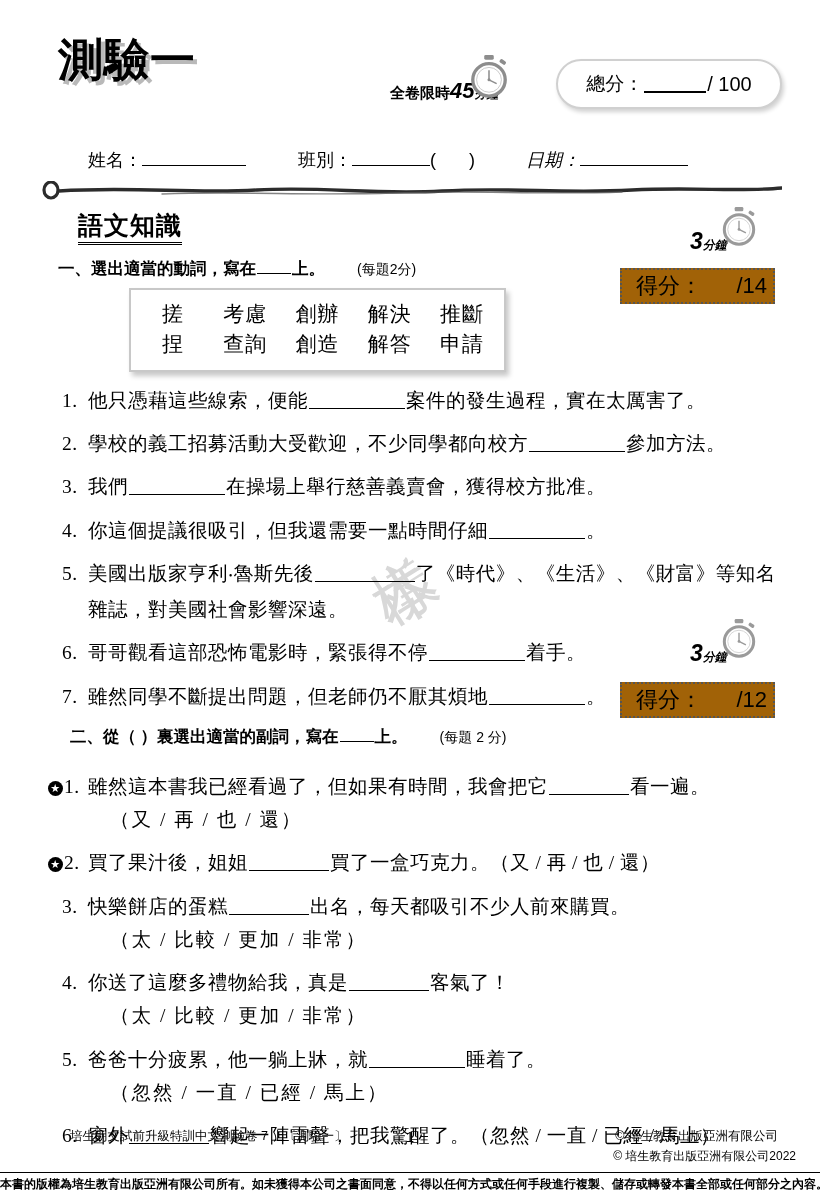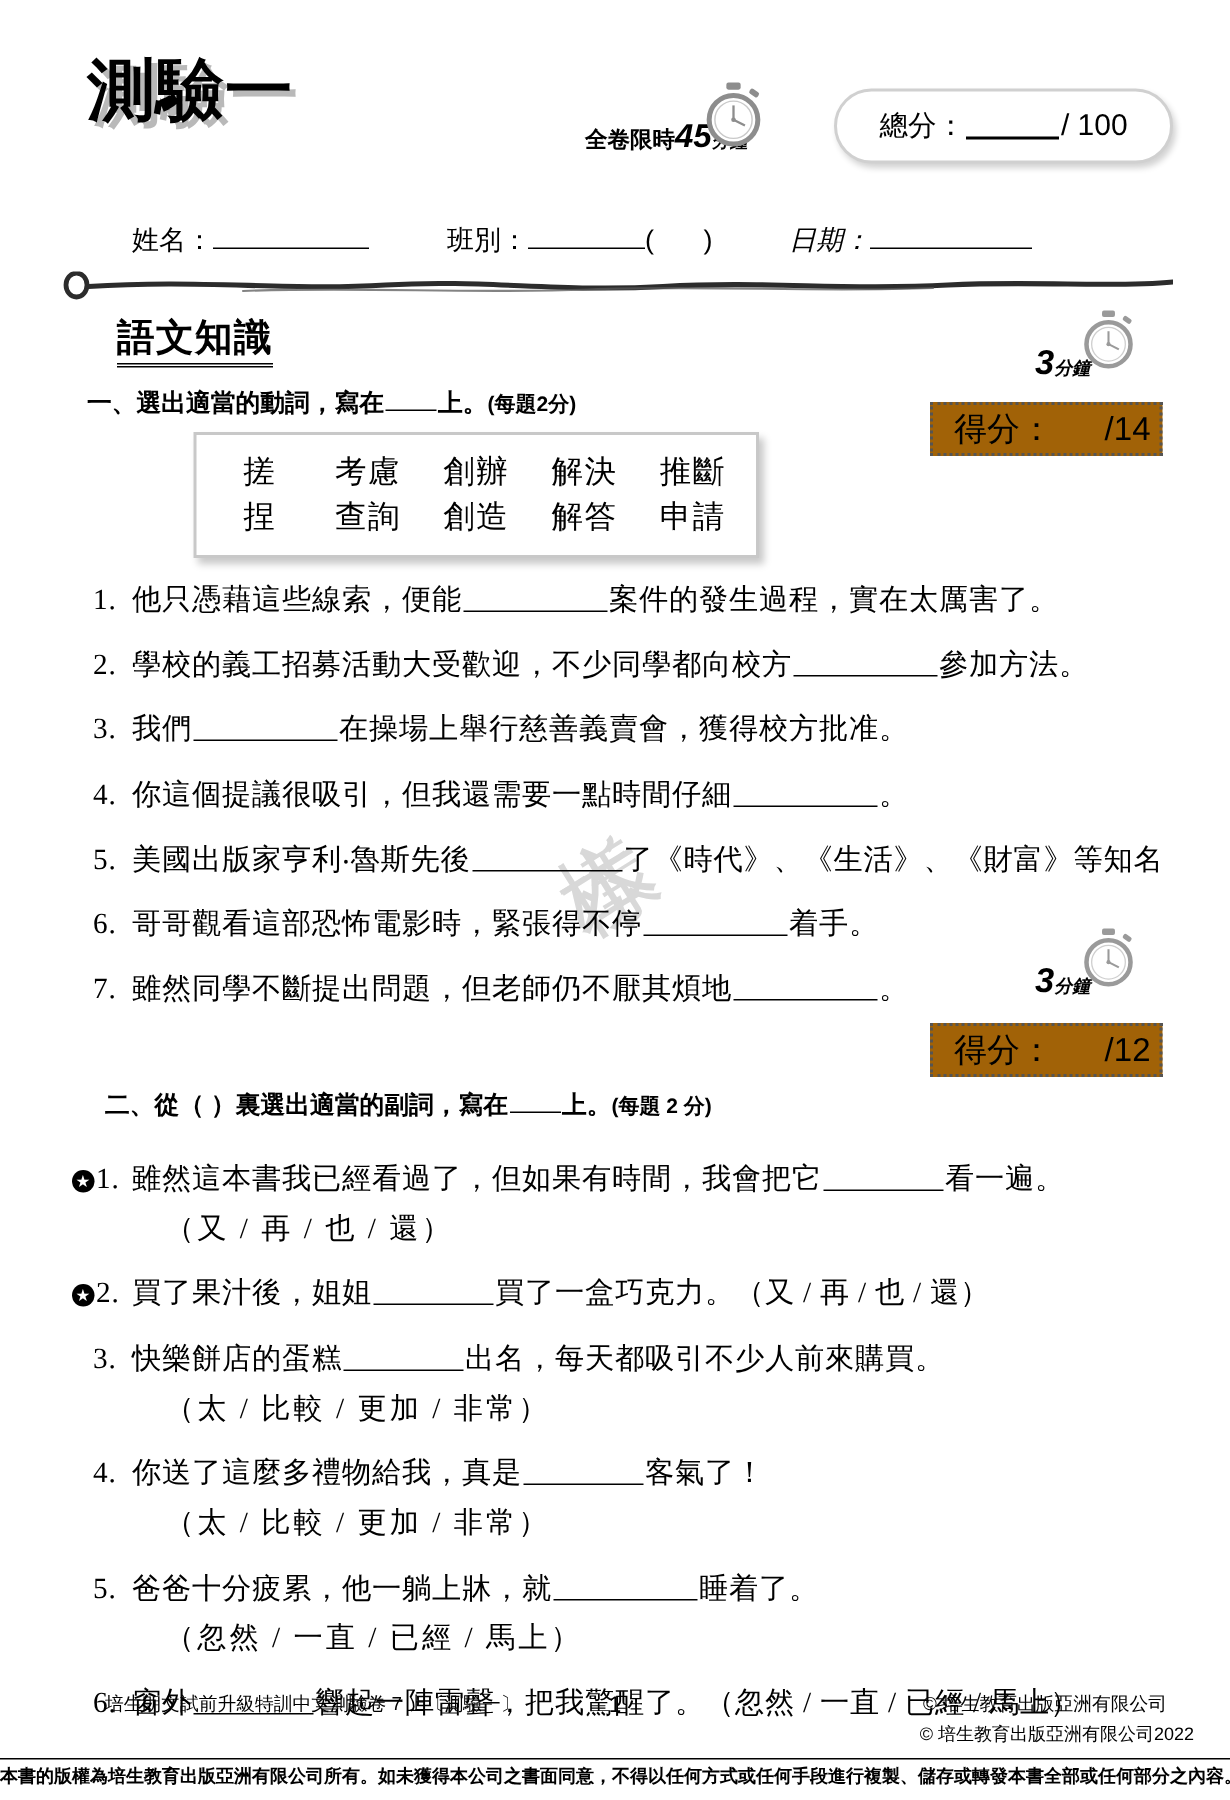--- a/index.html
+++ b/index.html
@@ -102,7 +102,7 @@
     font-family: "Liberation Sans", sans-serif;
     font-size: 16.5px; font-weight: bold; white-space: nowrap;
   }
-  .q-head .small { font-size: 14px; font-weight: bold; }
+  .q-head .small { font-size: 14px; font-weight: normal; margin-left: 32px; }
   .q-head .hblank {
     display: inline-block; width: 34px; border-bottom: 1.6px solid #000;
     height: 14px; margin: 0 1px;

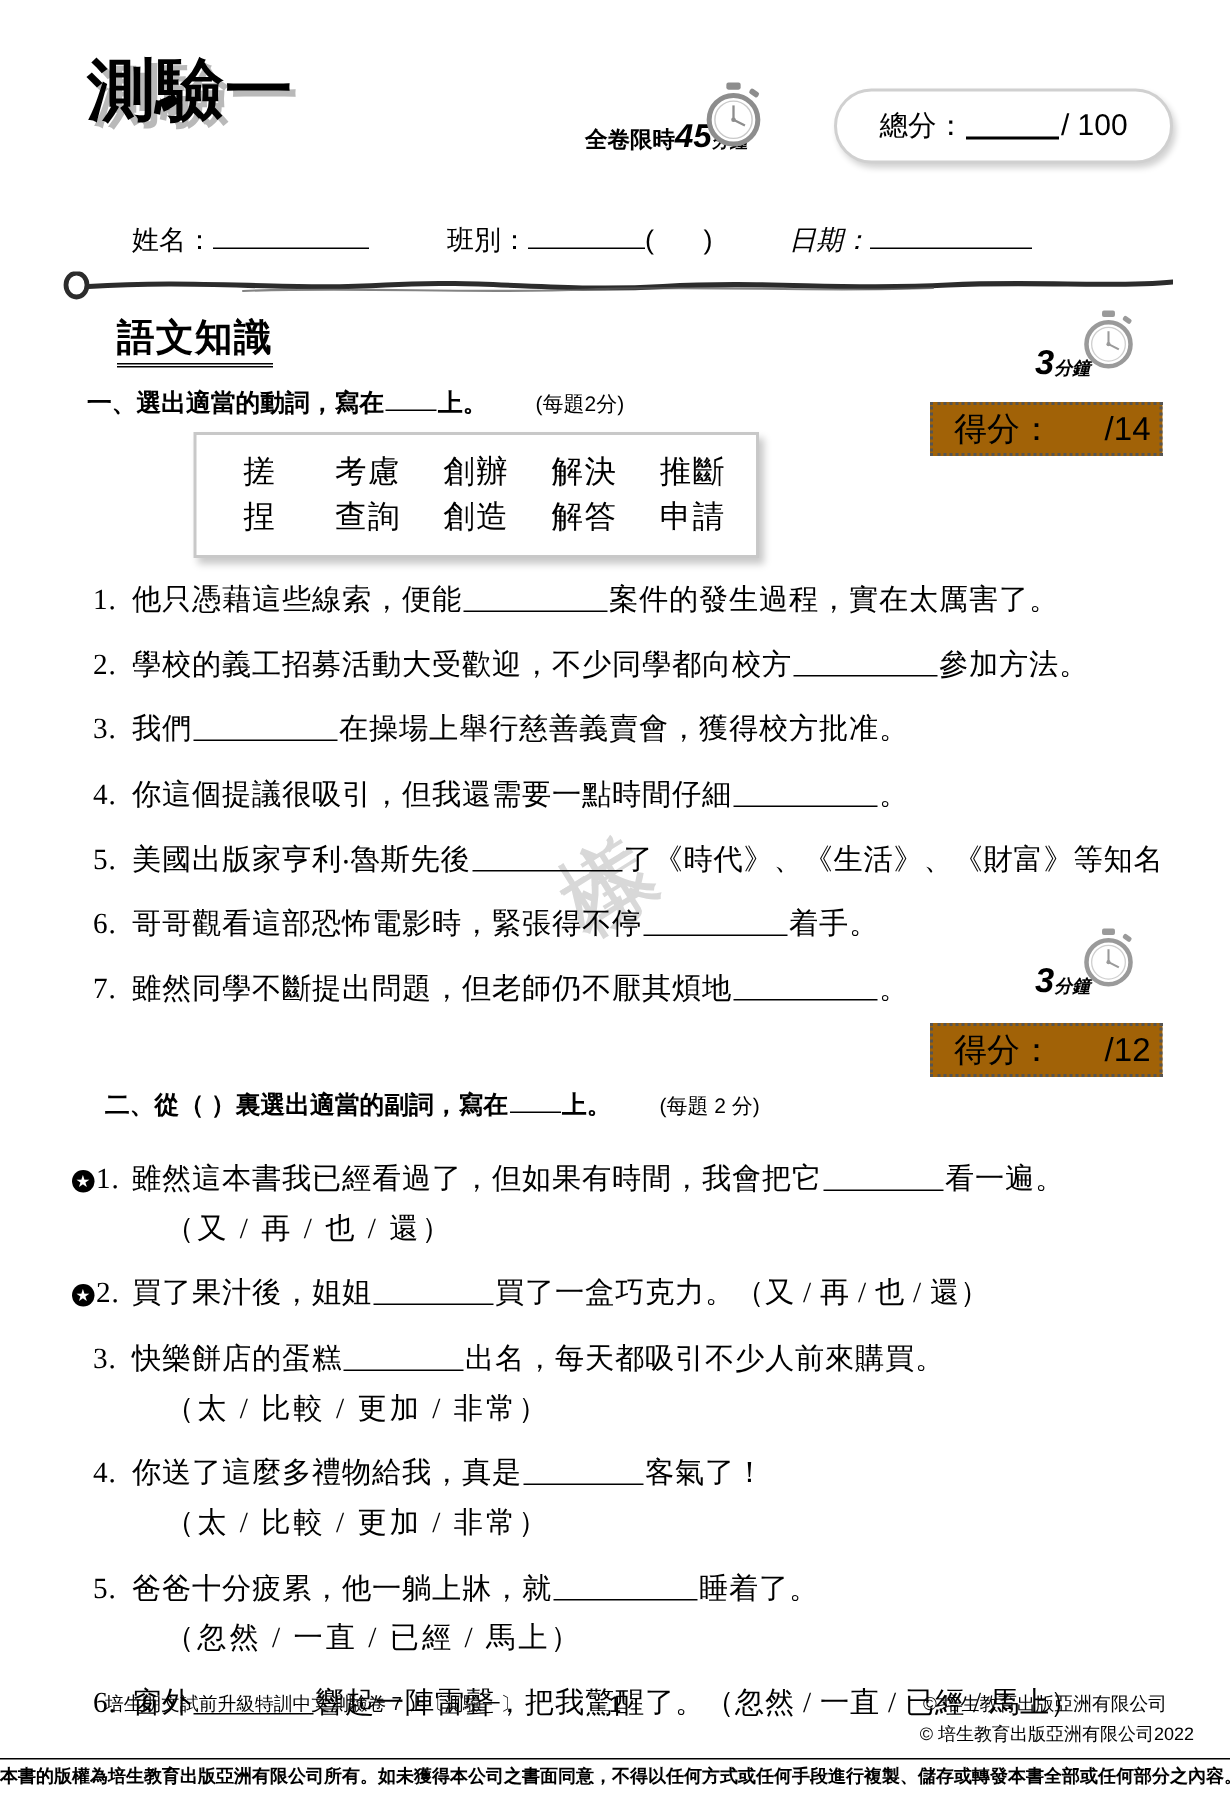--- a/index.html
+++ b/index.html
@@ -301,7 +301,7 @@
         <div class="q"><span class="qnum">2.</span><span>學校的義工招募活動大受歡迎，不少同學都向校方</span><span class="fill" style="width: 96px;"></span><span>參加方法。</span></div>
         <div class="q"><span class="qnum">3.</span><span>我們</span><span class="fill" style="width: 96px;"></span><span>在操場上舉行慈善義賣會，獲得校方批准。</span></div>
         <div class="q"><span class="qnum">4.</span><span>你這個提議很吸引，但我還需要一點時間仔細</span><span class="fill" style="width: 96px;"></span><span>。</span></div>
-        <div class="q"><span class="qnum">5.</span><span>美國出版家亨利‧魯斯先後</span><span class="fill" style="width: 100px;"></span><span>了《時代》、《生活》、《財富》等知名</span></div>
+        <div class="q"><span class="qnum">5.</span><span>美國出版家亨利‧魯斯先後</span><span class="fill" style="width: 100px;"></span><span>了《時代》、《生活》、《財富》等知名</span><span class="line2">雜誌，對美國社會影響深遠。</span></div>
         <div class="q"><span class="qnum">6.</span><span>哥哥觀看這部恐怖電影時，緊張得不停</span><span class="fill" style="width: 96px;"></span><span>着手。</span></div>
         <div class="q"><span class="qnum">7.</span><span>雖然同學不斷提出問題，但老師仍不厭其煩地</span><span class="fill" style="width: 96px;"></span><span>。</span></div>
       </div>

